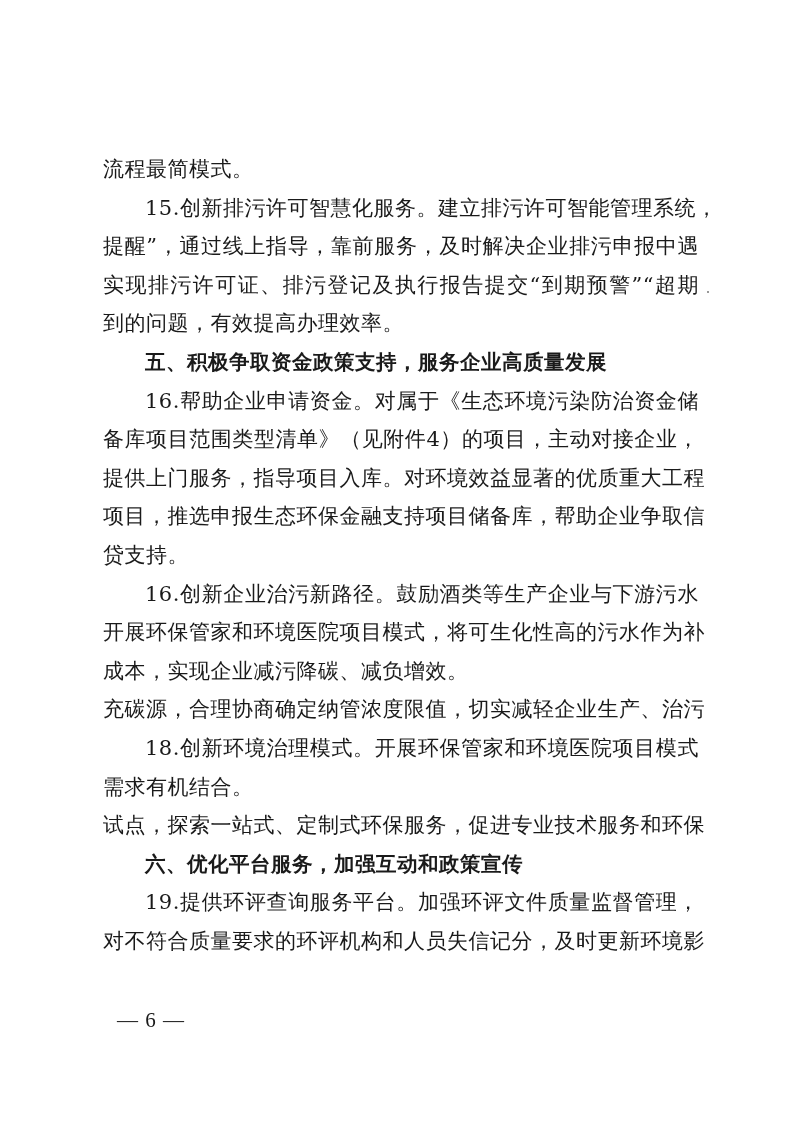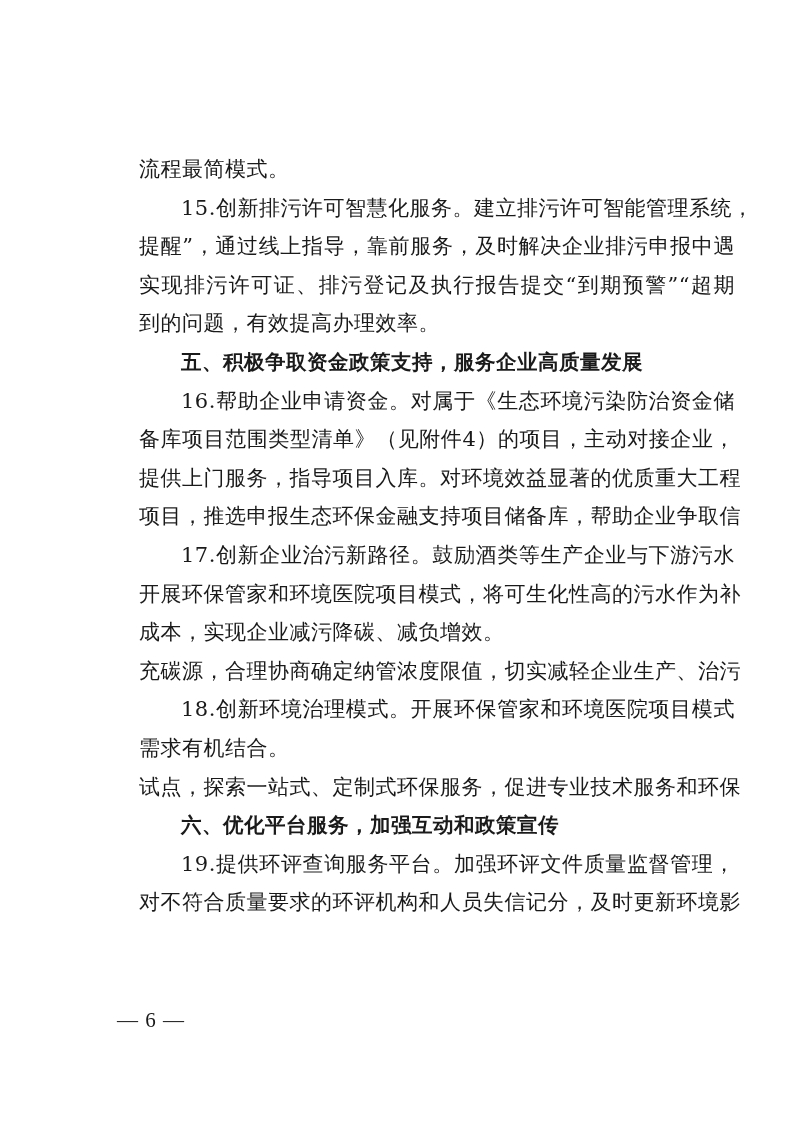--- a/index.html
+++ b/index.html
@@ -6,7 +6,7 @@
   body { width:793px; height:1123px; position:relative; overflow:hidden;
          font-family:"DejaVu Serif", serif; color:#1a1a1a; }
   .page { position:absolute; left:0; top:0; width:793px; height:1123px; }
-  .body-text { position:absolute; left:103px; top:150px; width:596px;margin-left:36px; }
+  .body-text { position:absolute; left:103px; top:150px; width:596px; }
   .line { height:38.6px; line-height:38.6px; font-size:21px; white-space:nowrap;
           text-align:justify; text-align-last:justify; letter-spacing:0.5px; }
   .line.last { text-align-last:left; }

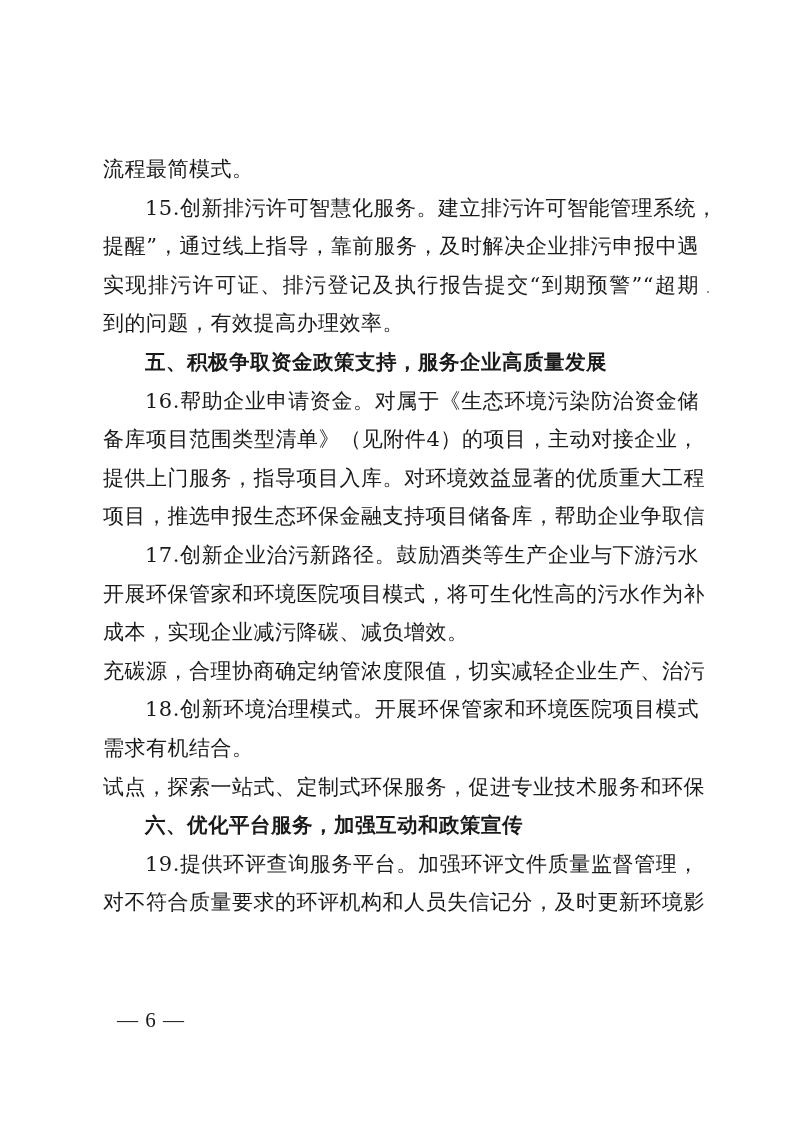--- a/index.html
+++ b/index.html
@@ -32,6 +32,7 @@
     <div class="line">备库项目范围类型清单》（见附件4）的项目，主动对接企业，</div>
     <div class="line">提供上门服务，指导项目入库。对环境效益显著的优质重大工程</div>
     <div class="line">项目，推选申报生态环保金融支持项目储备库，帮助企业争取信</div>
+    <div class="line last">贷支持。</div>
     <div class="line indent">17.创新企业治污新路径。鼓励酒类等生产企业与下游污水</div>
     <div class="line">开展环保管家和环境医院项目模式，将可生化性高的污水作为补</div>
     <div class="line last">成本，实现企业减污降碳、减负增效。</div>

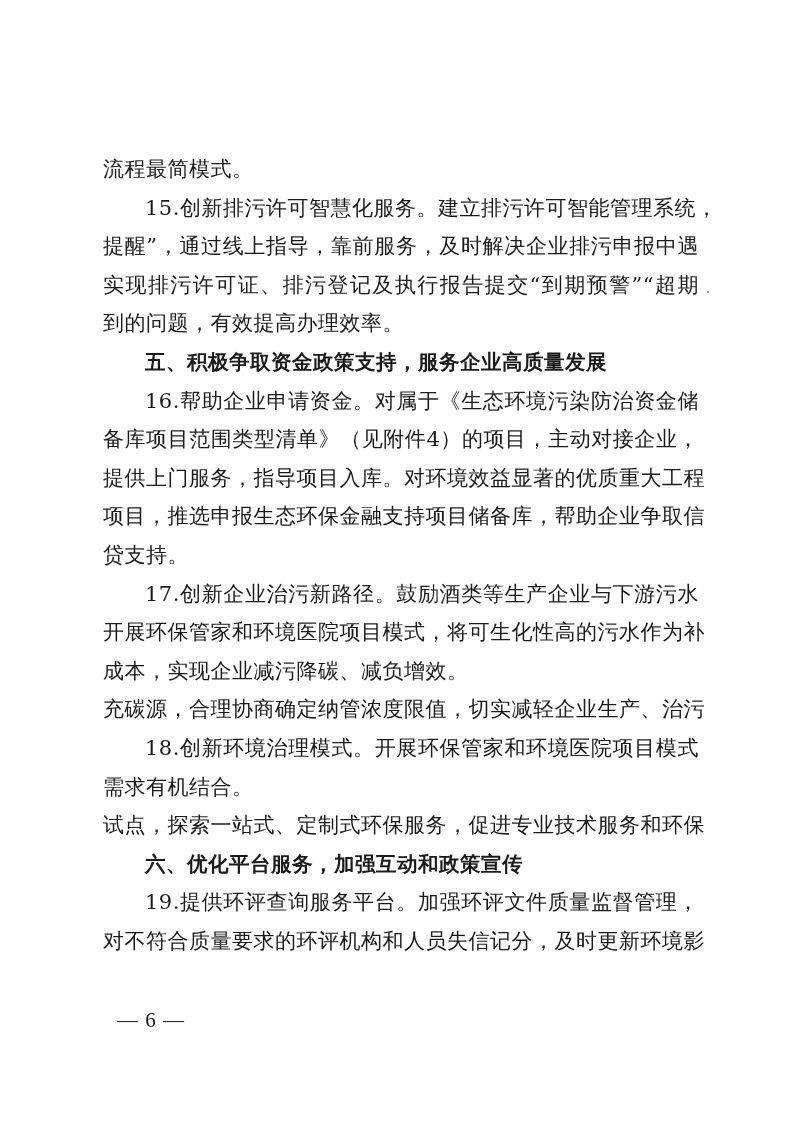--- a/index.html
+++ b/index.html
@@ -33,7 +33,7 @@
     <div class="line">提供上门服务，指导项目入库。对环境效益显著的优质重大工程</div>
     <div class="line">项目，推选申报生态环保金融支持项目储备库，帮助企业争取信</div>
     <div class="line last">贷支持。</div>
-    <div class="line indent">17.创新企业治污新路径。鼓励酒类等生产企业与下游污水</div>
+    <div class="line indent">16.创新企业治污新路径。鼓励酒类等生产企业与下游污水</div>
     <div class="line">开展环保管家和环境医院项目模式，将可生化性高的污水作为补</div>
     <div class="line last">成本，实现企业减污降碳、减负增效。</div>
     <div class="line">充碳源，合理协商确定纳管浓度限值，切实减轻企业生产、治污</div>

